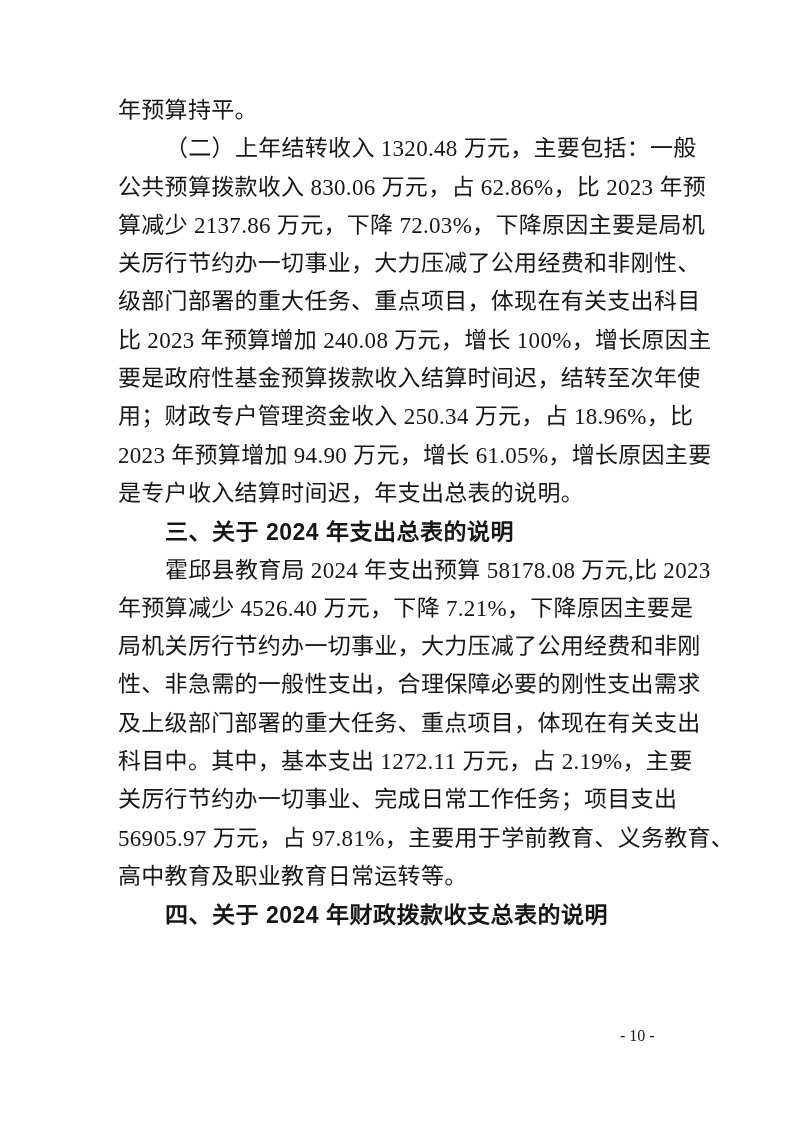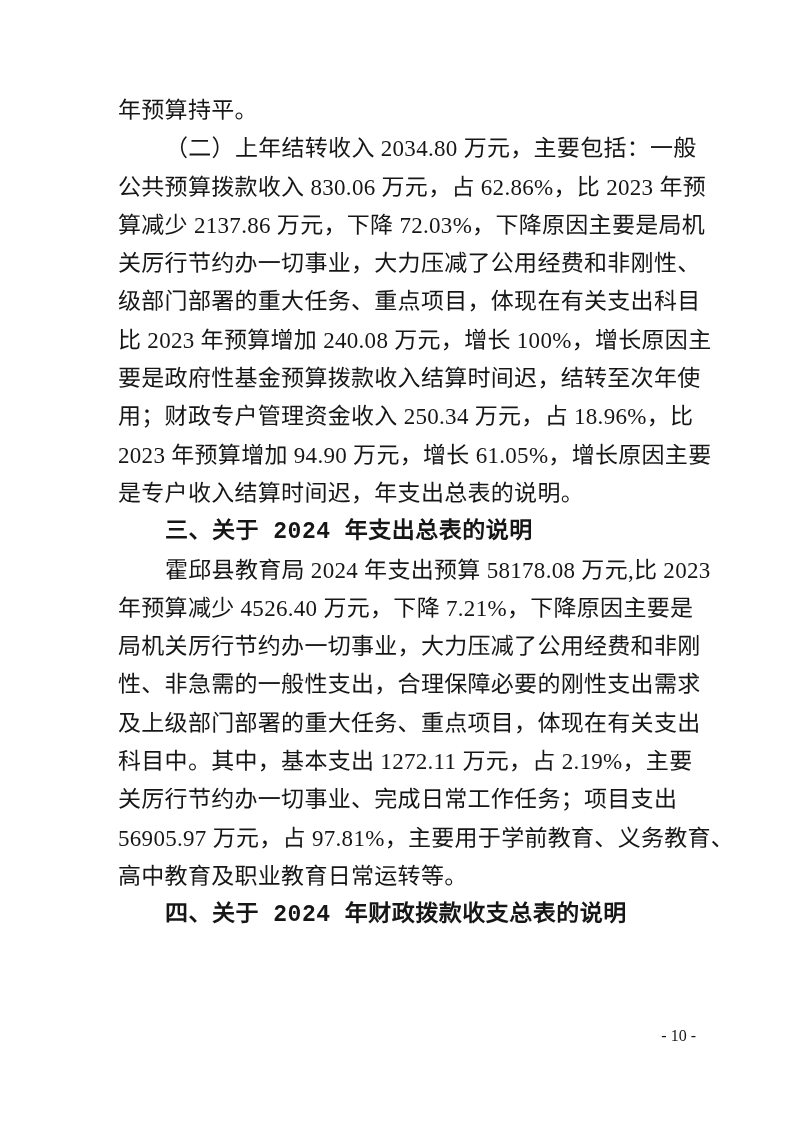--- a/index.html
+++ b/index.html
@@ -57,7 +57,7 @@
 <div class="page">
   <div class="text-block">
     <div class="line">年预算持平。</div>
-    <div class="line indent just">（二）上年结转收入 2034.80 万元，主要包括：一般</div>
+    <div class="line indent just">（二）上年结转收入 1320.48 万元，主要包括：一般</div>
     <div class="line just">公共预算拨款收入 830.06 万元，占 62.86%，比 2023 年预</div>
     <div class="line just">算减少 2137.86 万元，下降 72.03%，下降原因主要是局机</div>
     <div class="line just">关厉行节约办一切事业，大力压减了公用经费和非刚性、</div>

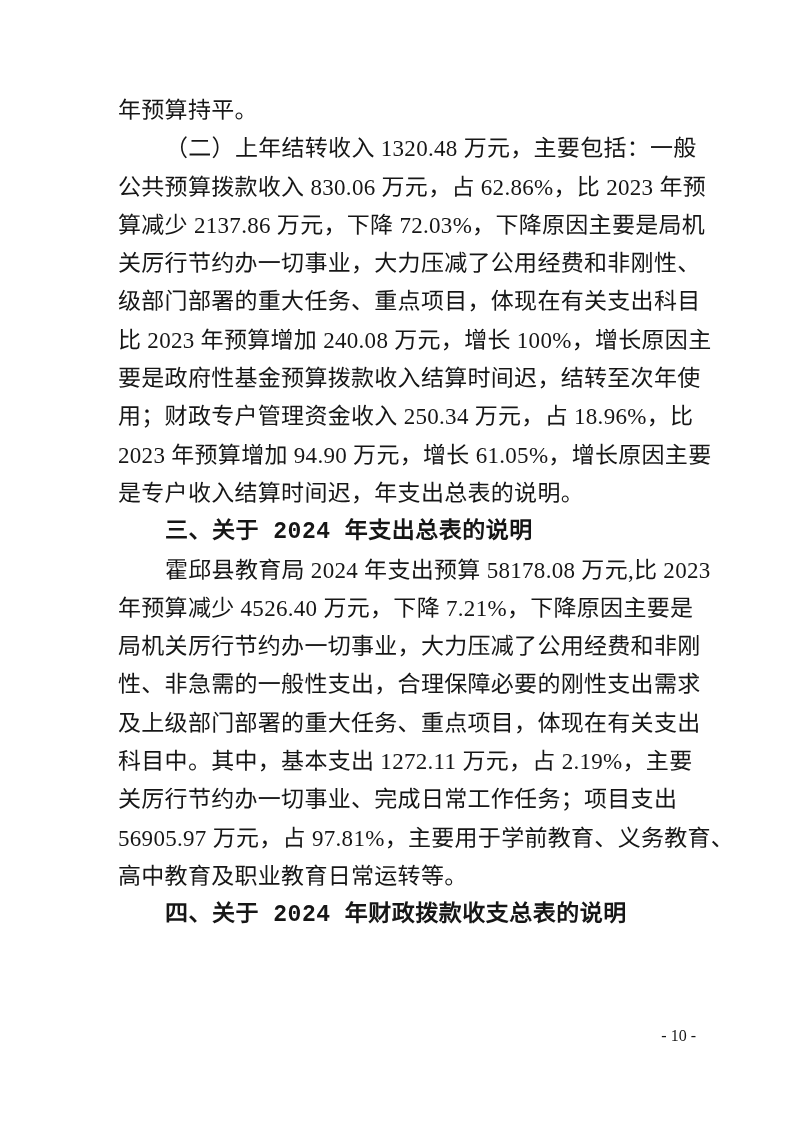--- a/index.html
+++ b/index.html
@@ -36,7 +36,7 @@
     text-indent: 47px;
   }
   .heading {
-    font-family: Liberation Mono, monospace;
+    font-family: Liberation Sans, sans-serif;
     font-weight: 700;
     letter-spacing: 0.5px;
   }

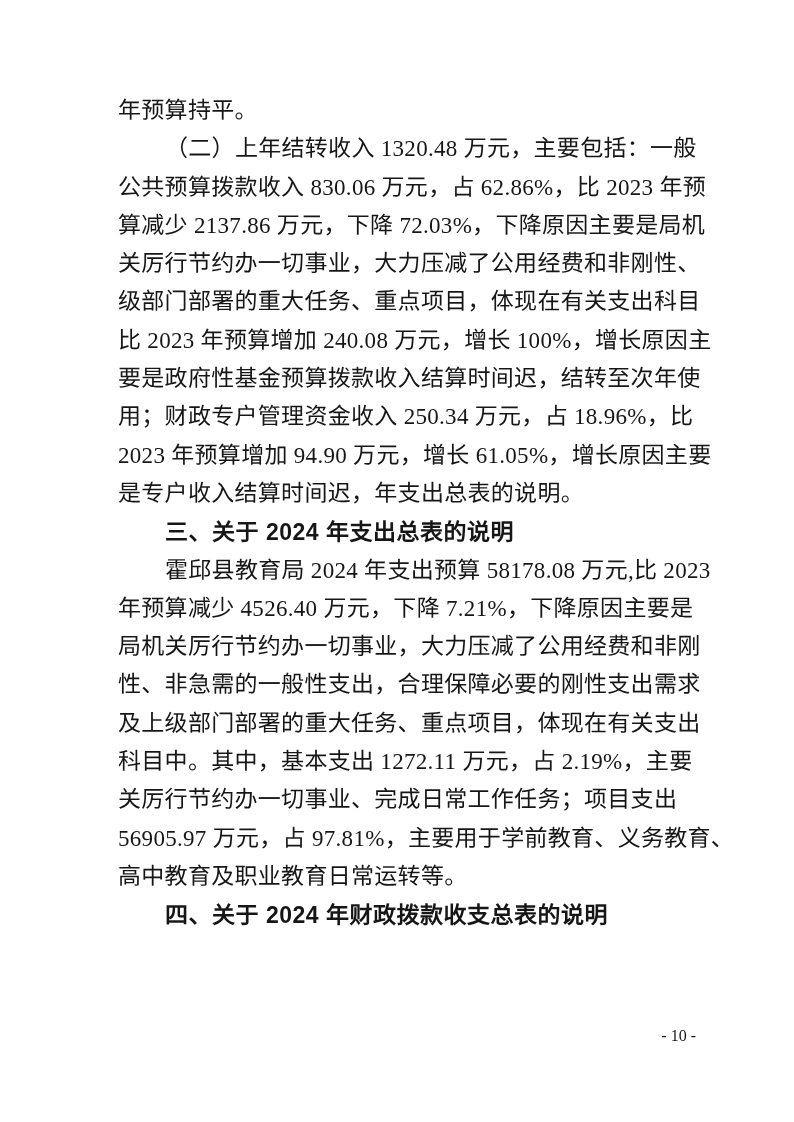--- a/index.html
+++ b/index.html
@@ -45,7 +45,7 @@
     top: 1026px;
     left: 620px;
     width: 76px;
-    text-align: right;
+    text-align: left;
     font-size: 16px;
     line-height: 20px;
     color: #161616;

